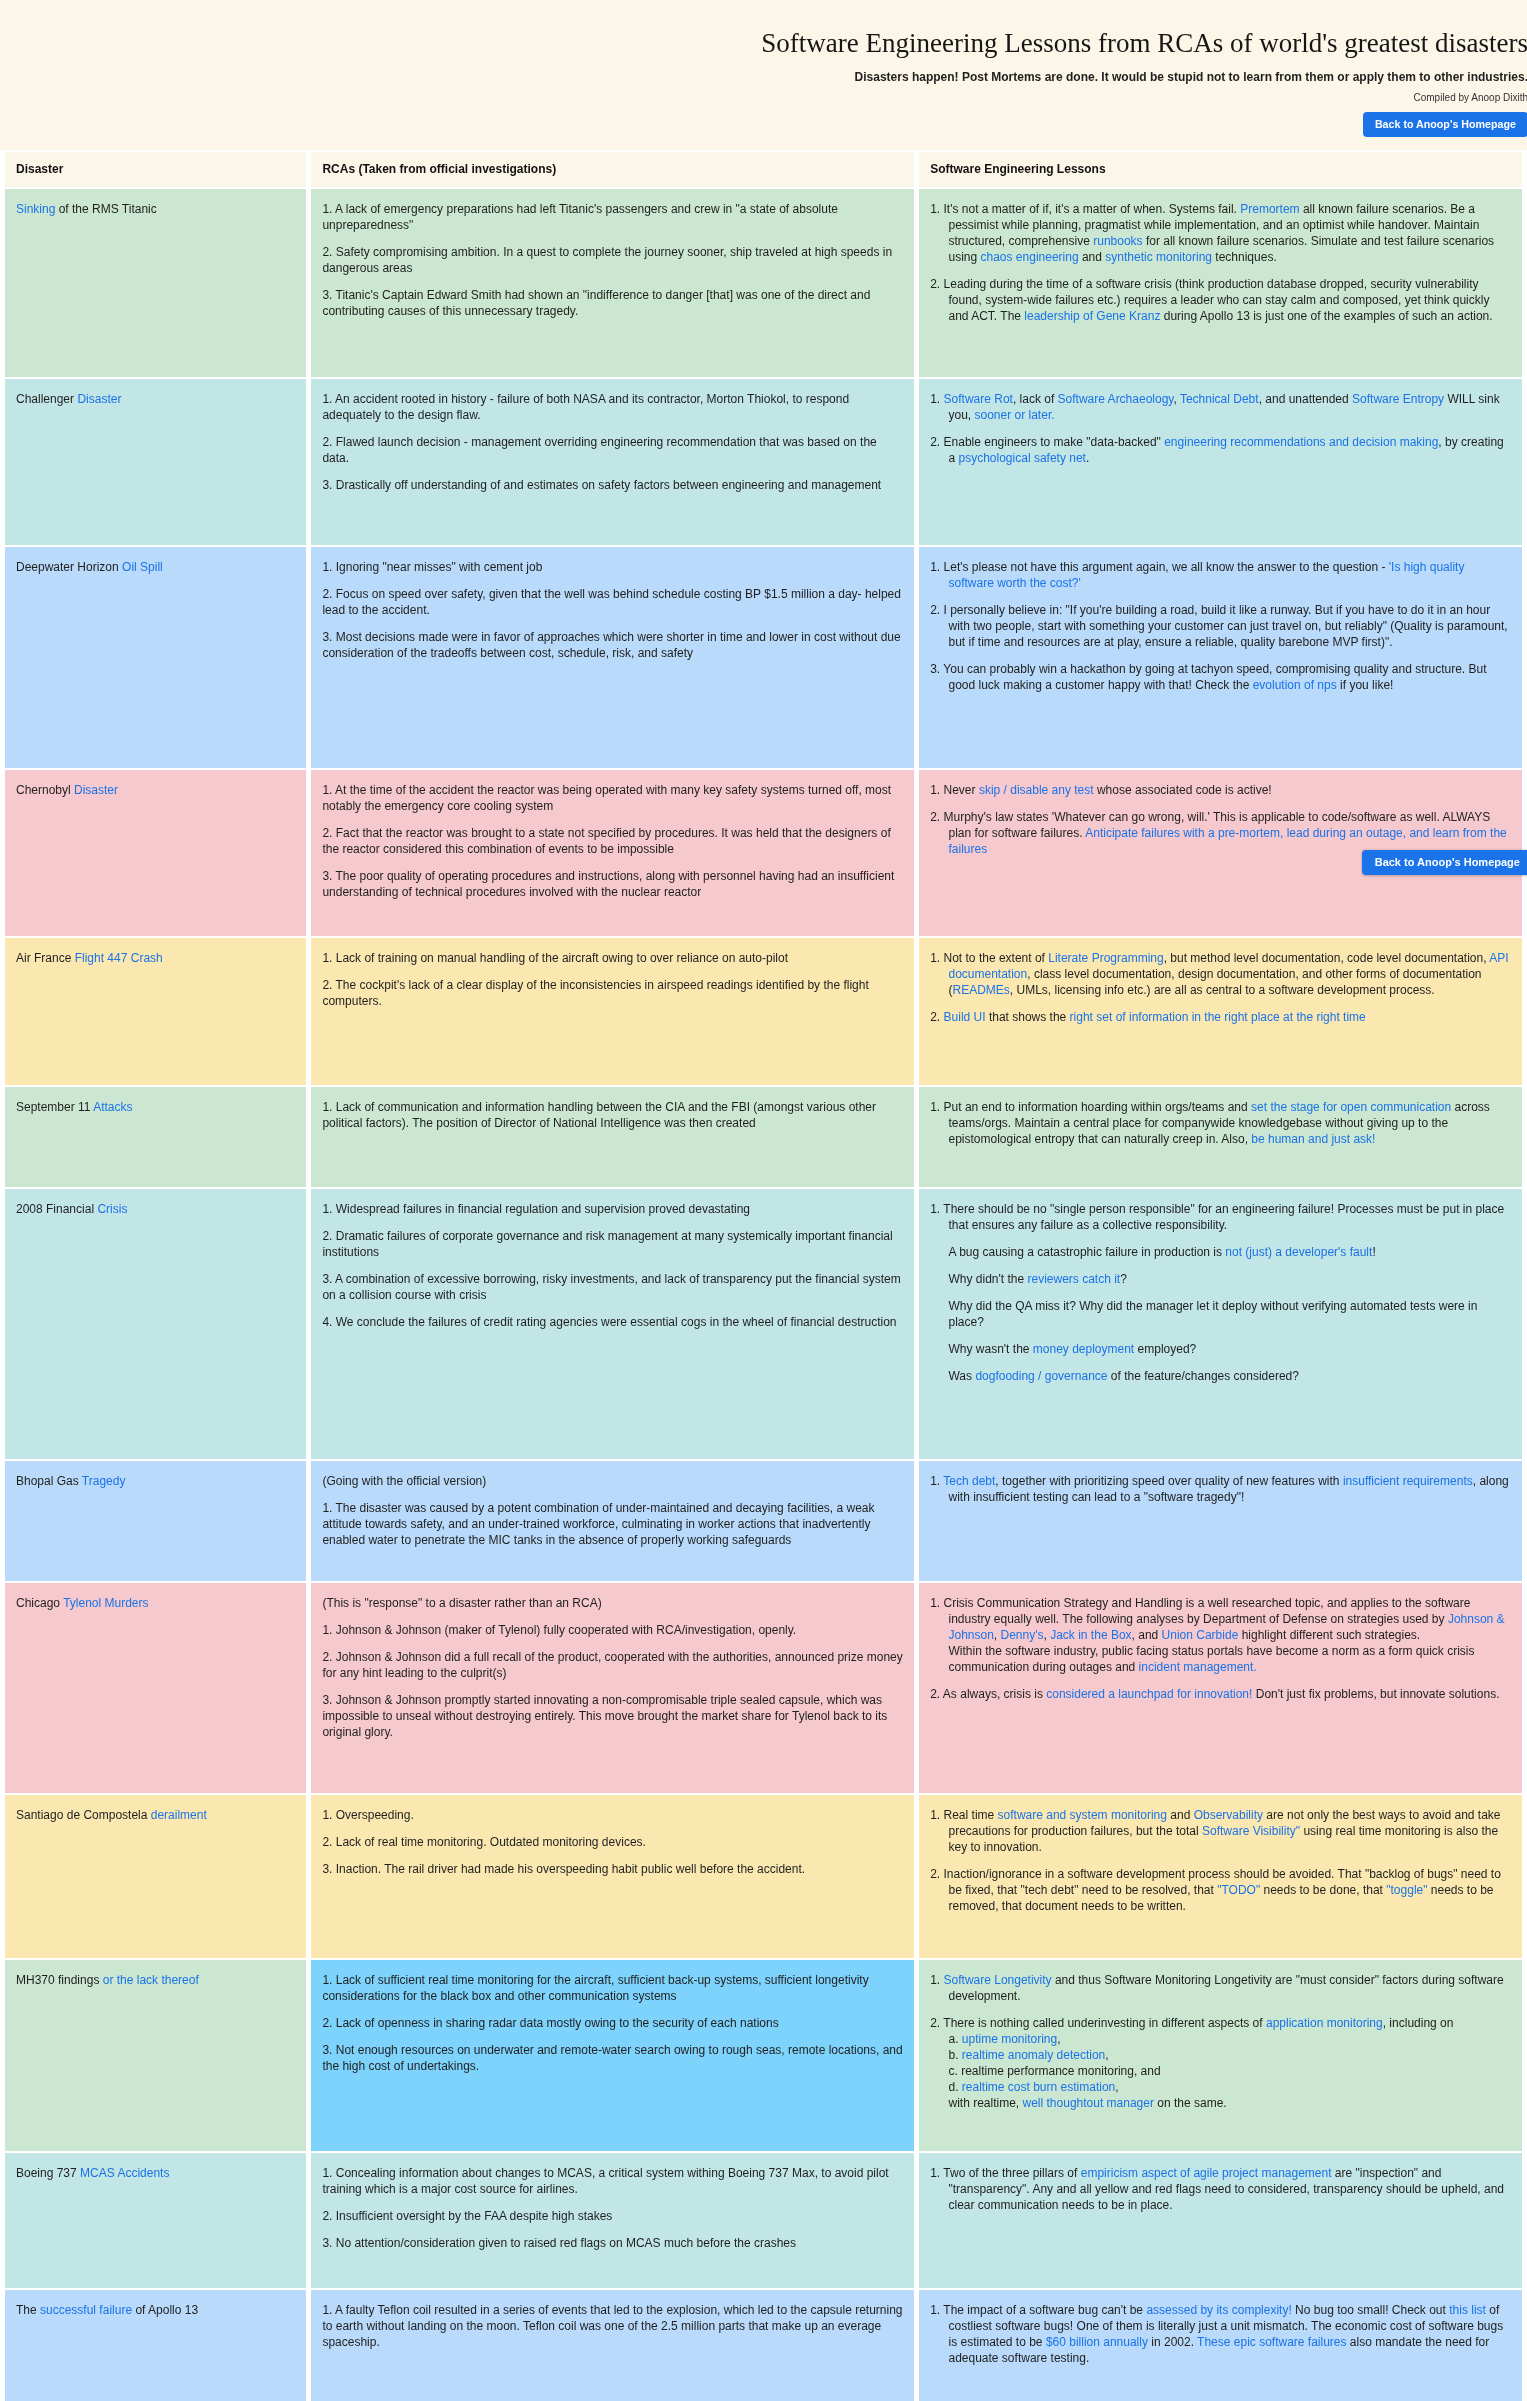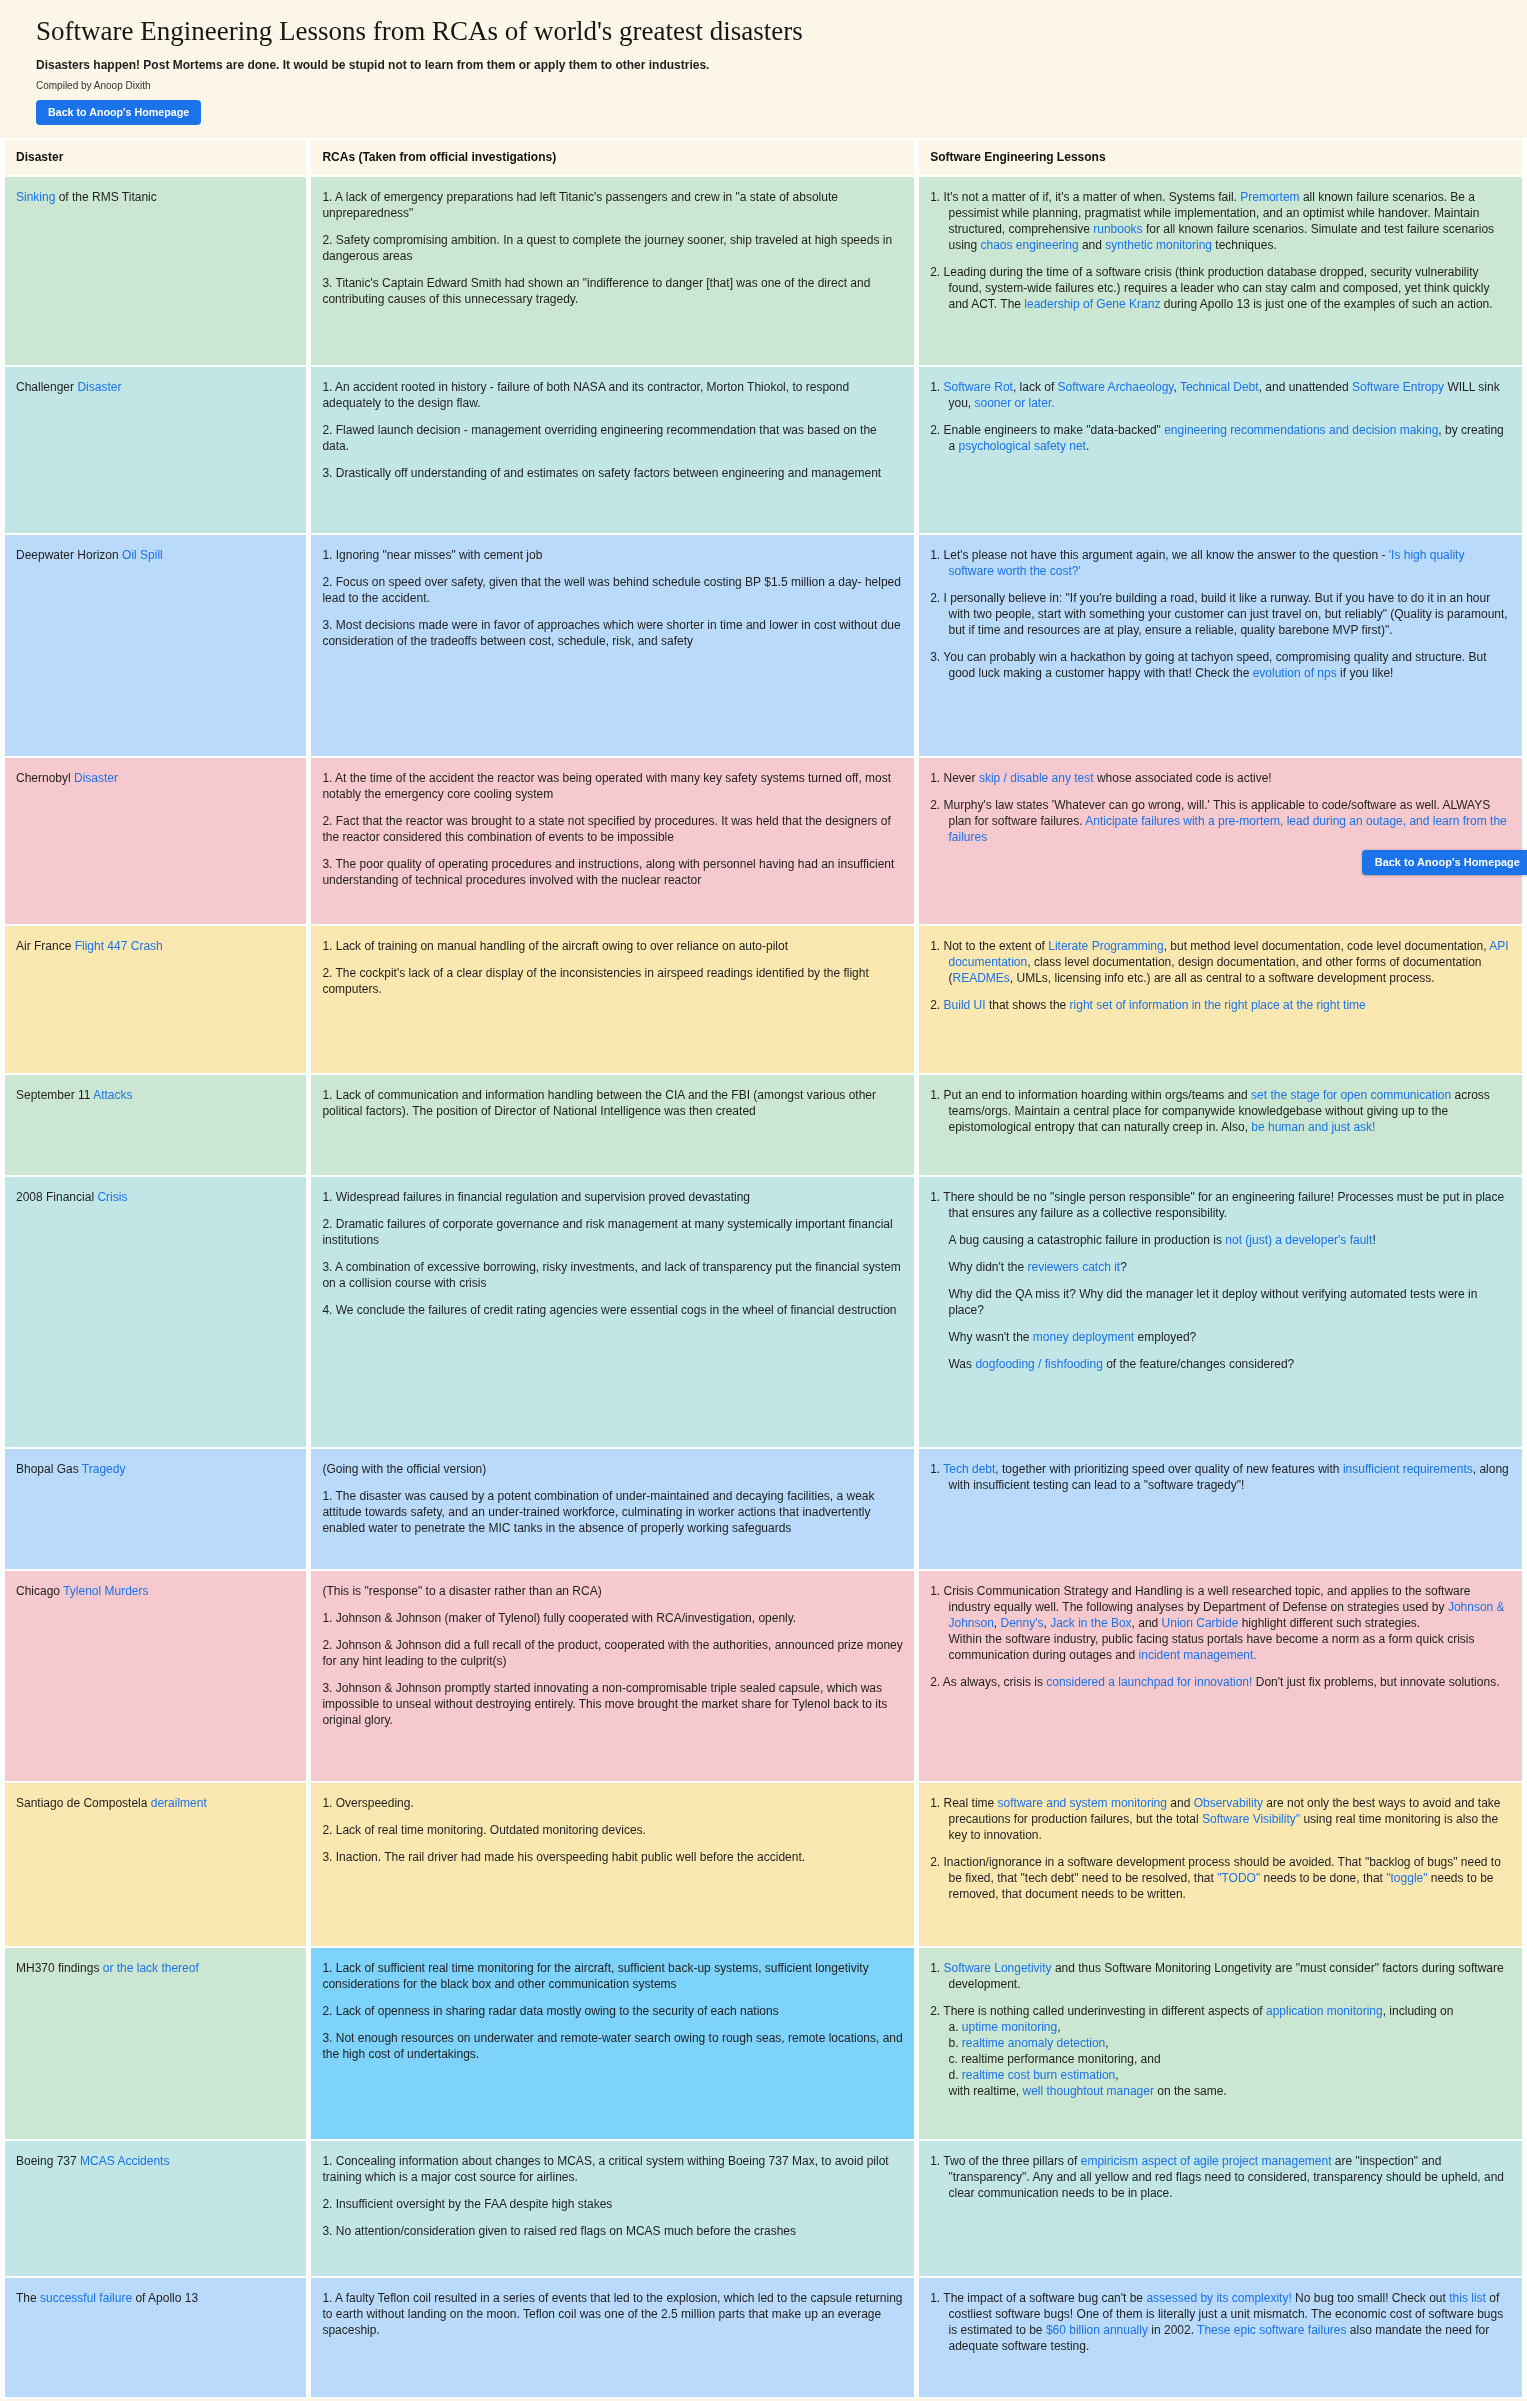--- a/index.html
+++ b/index.html
@@ -11,7 +11,7 @@
     color: #1f1f1f;
     position: relative;
   }
-  .page-header { text-align: left; padding-top: 16px; margin-left: 36px; }
+  .page-header { text-align: right; padding-top: 28px; margin-left: 36px; }
   .page-title {
     font-family: "Liberation Serif", serif;
     font-size: 27px; font-weight: 400;

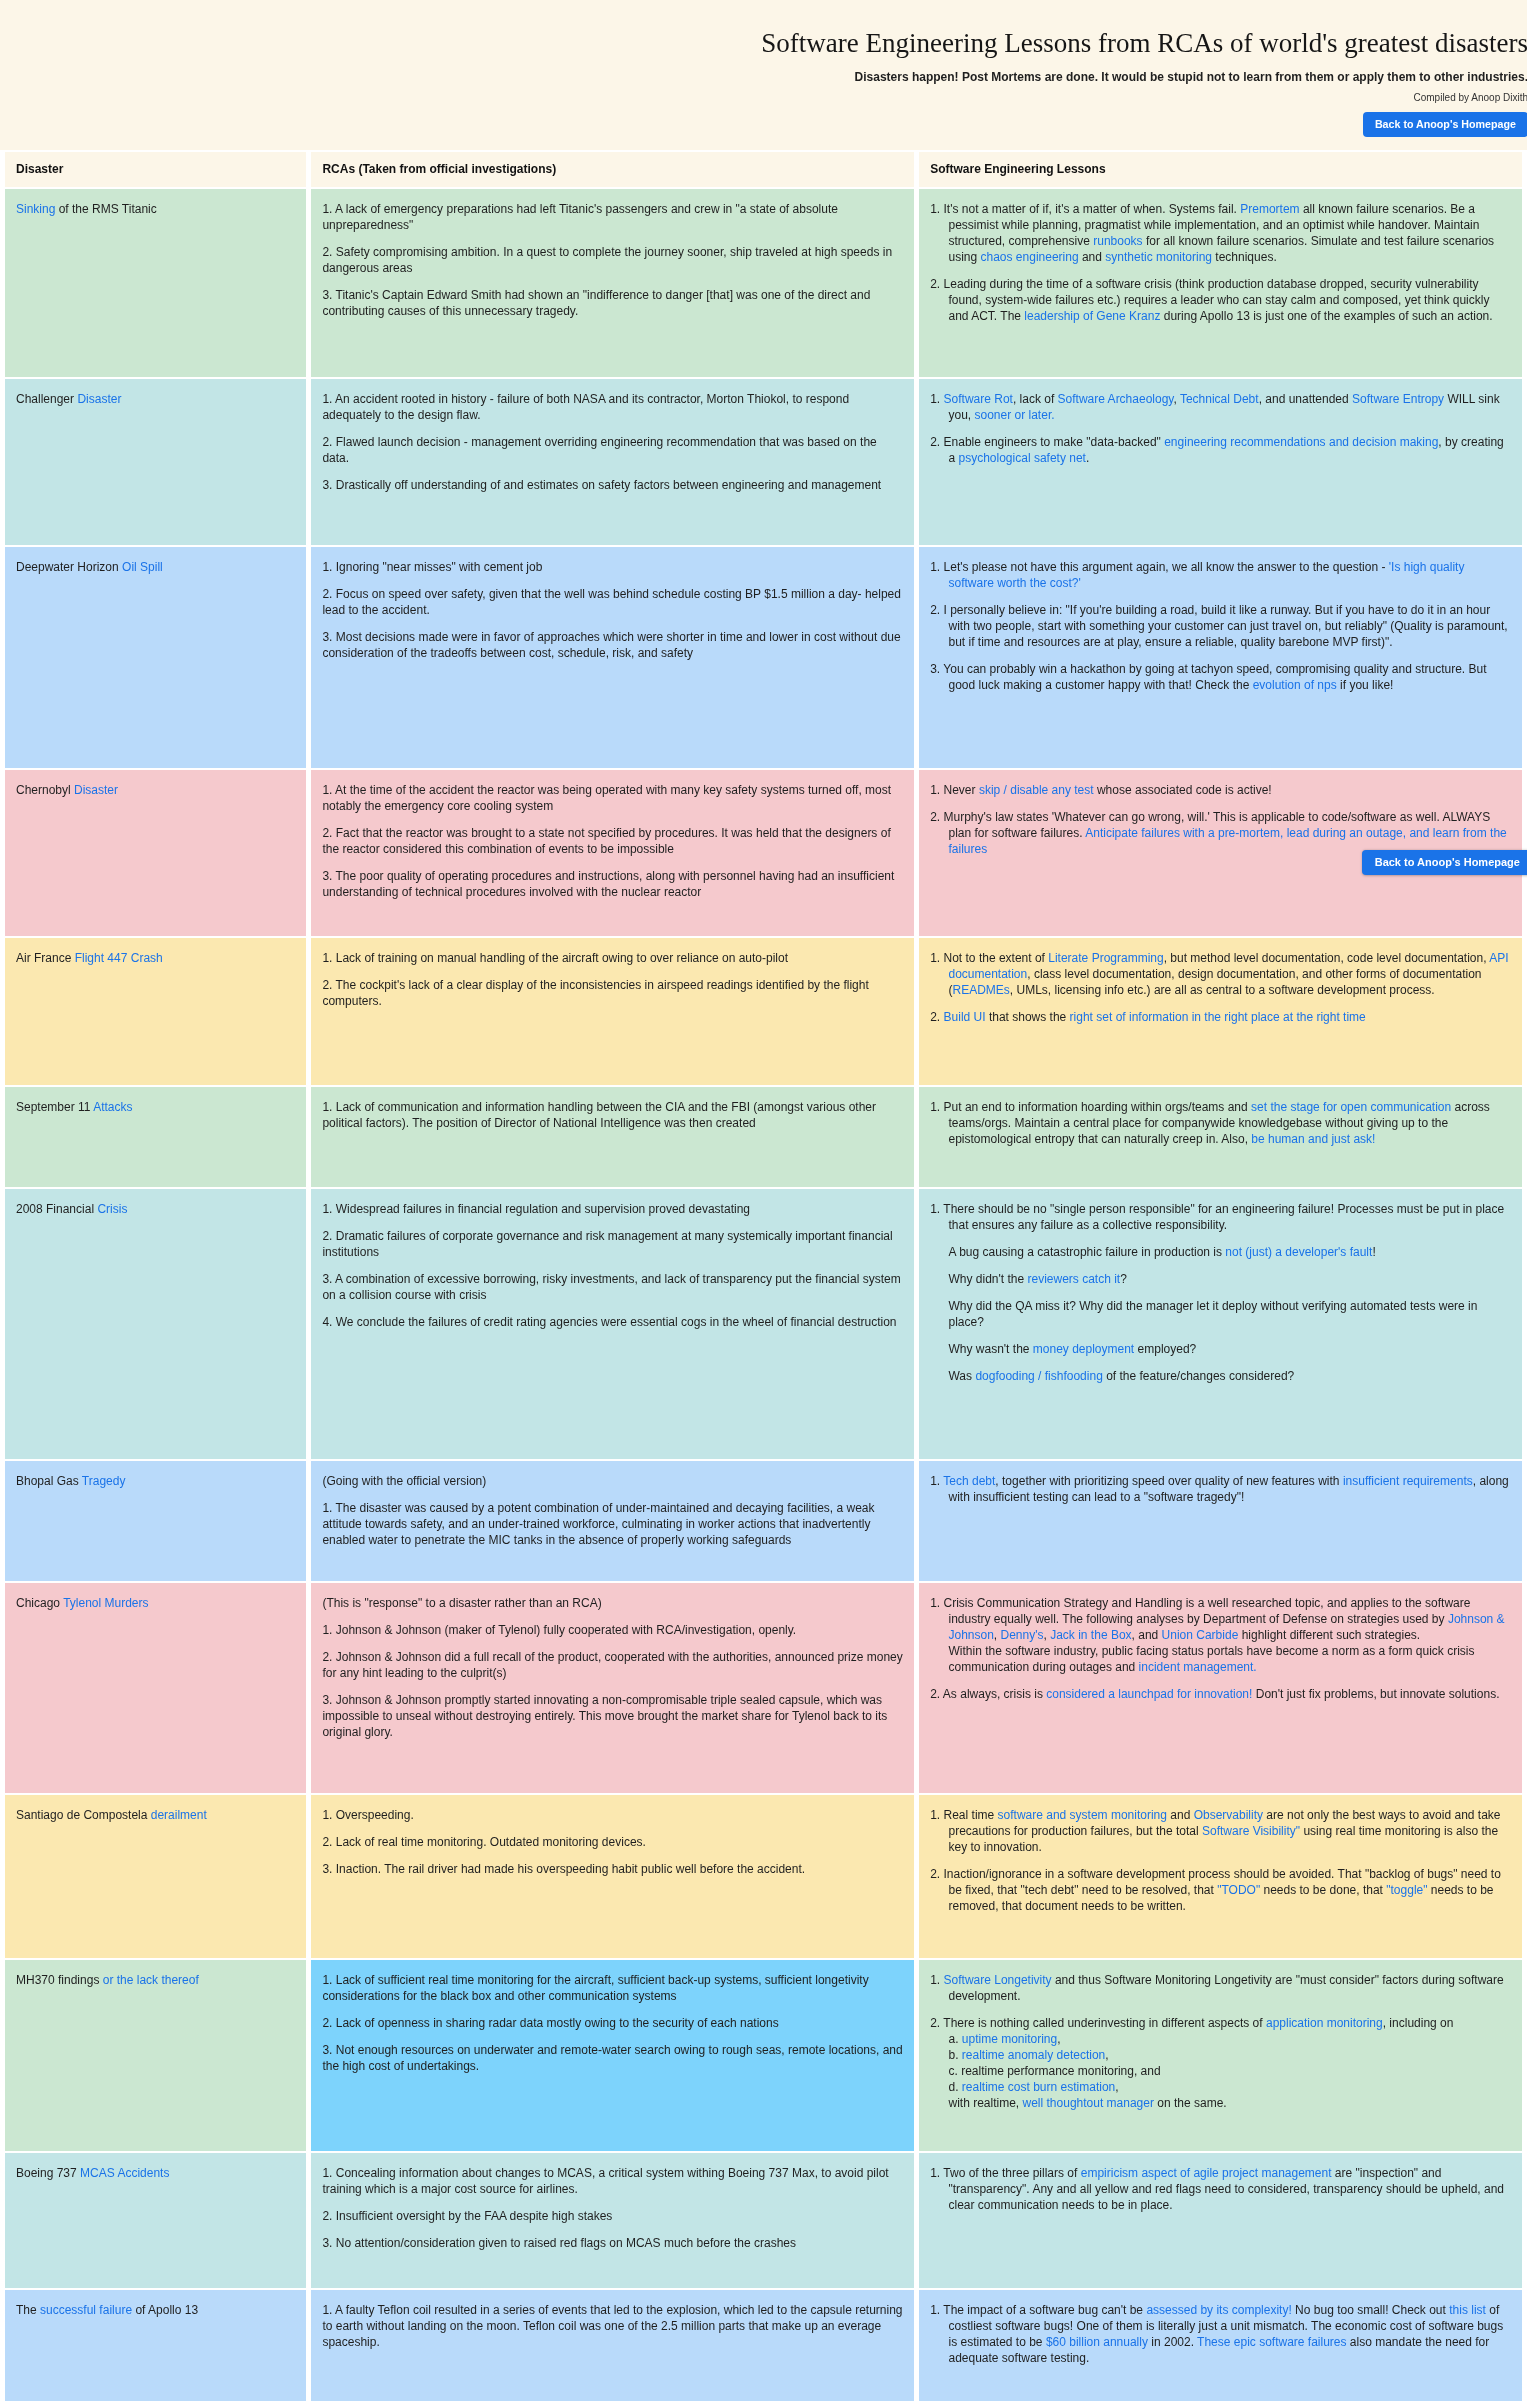--- a/index.html
+++ b/index.html
@@ -172,7 +172,7 @@
           <div class="p cont gap"><span>Why didn't the </span><a class="lnk">reviewers catch it</a><span>?</span></div>
           <div class="p cont gap"><span>Why did the QA miss it? Why did the manager let it deploy without verifying automated tests were in place?</span></div>
           <div class="p cont gap"><span>Why wasn't the </span><a class="lnk">money deployment</a><span> employed?</span></div>
-          <div class="p cont gap"><span>Was </span><a class="lnk">dogfooding / fishfooding</a><span> of the feature/changes considered?</span></div>
+          <div class="p cont gap"><span>Was </span><a class="lnk">dogfooding / governance</a><span> of the feature/changes considered?</span></div>
         </td>
       </tr>
       <tr>

